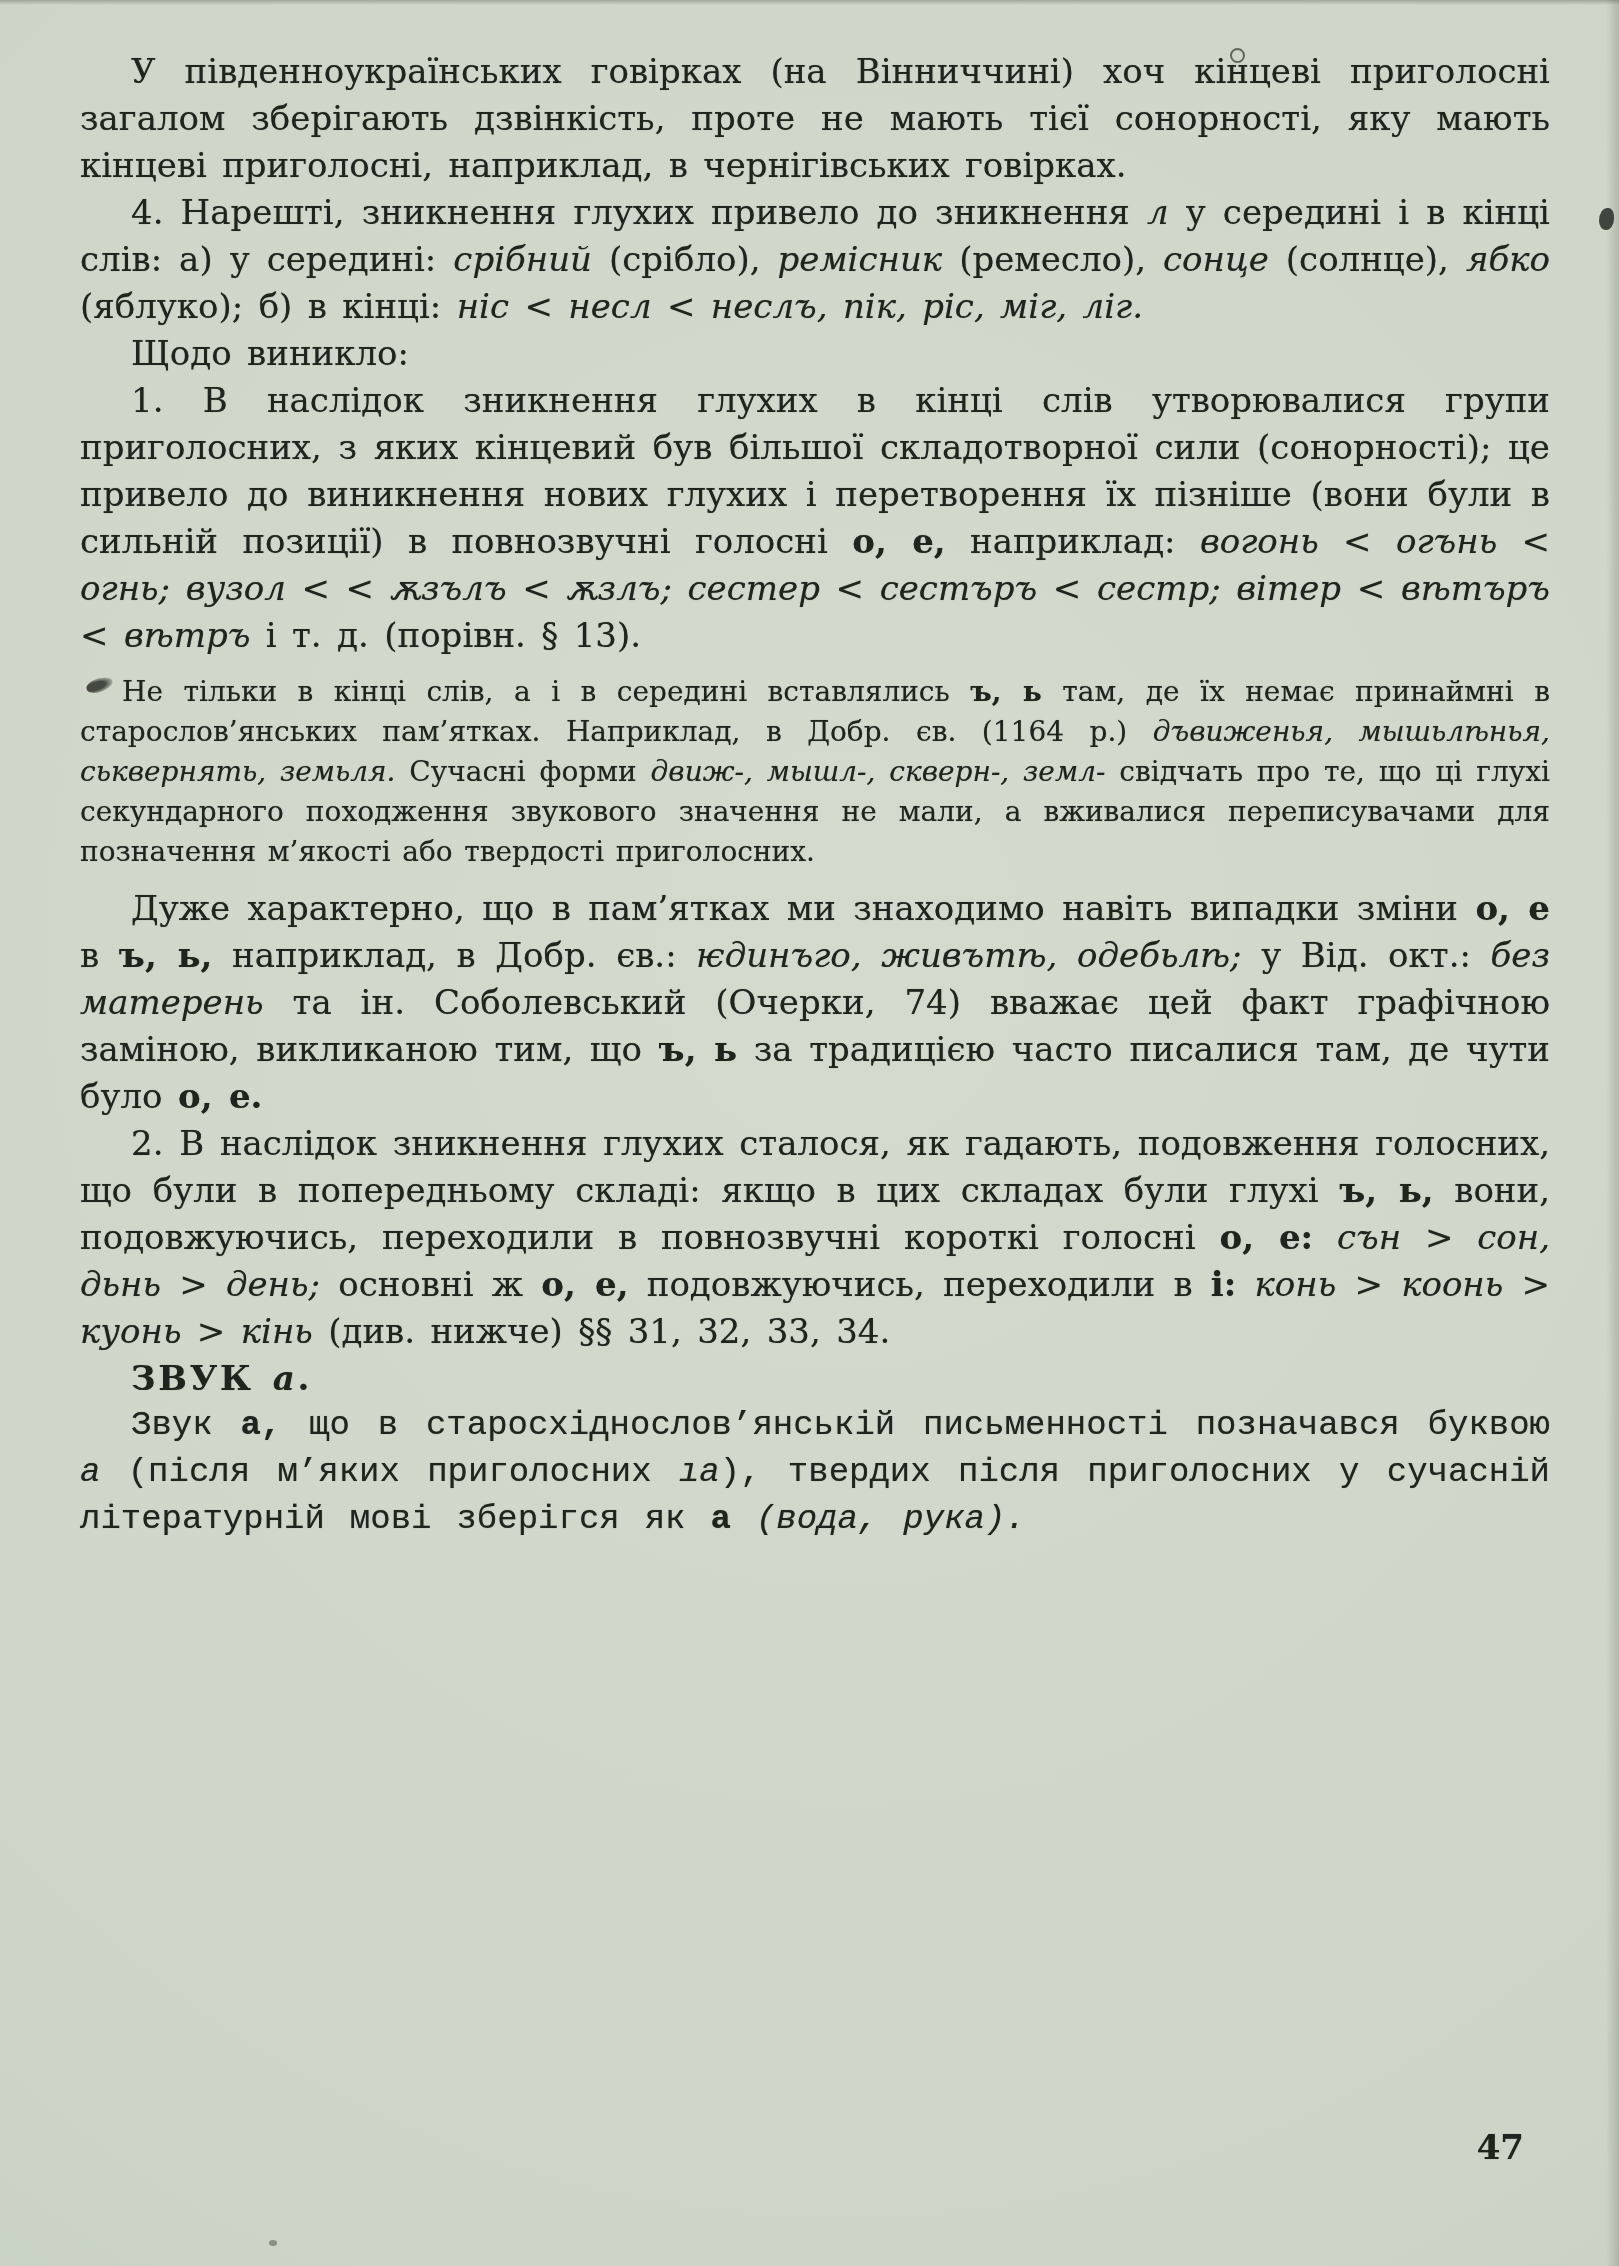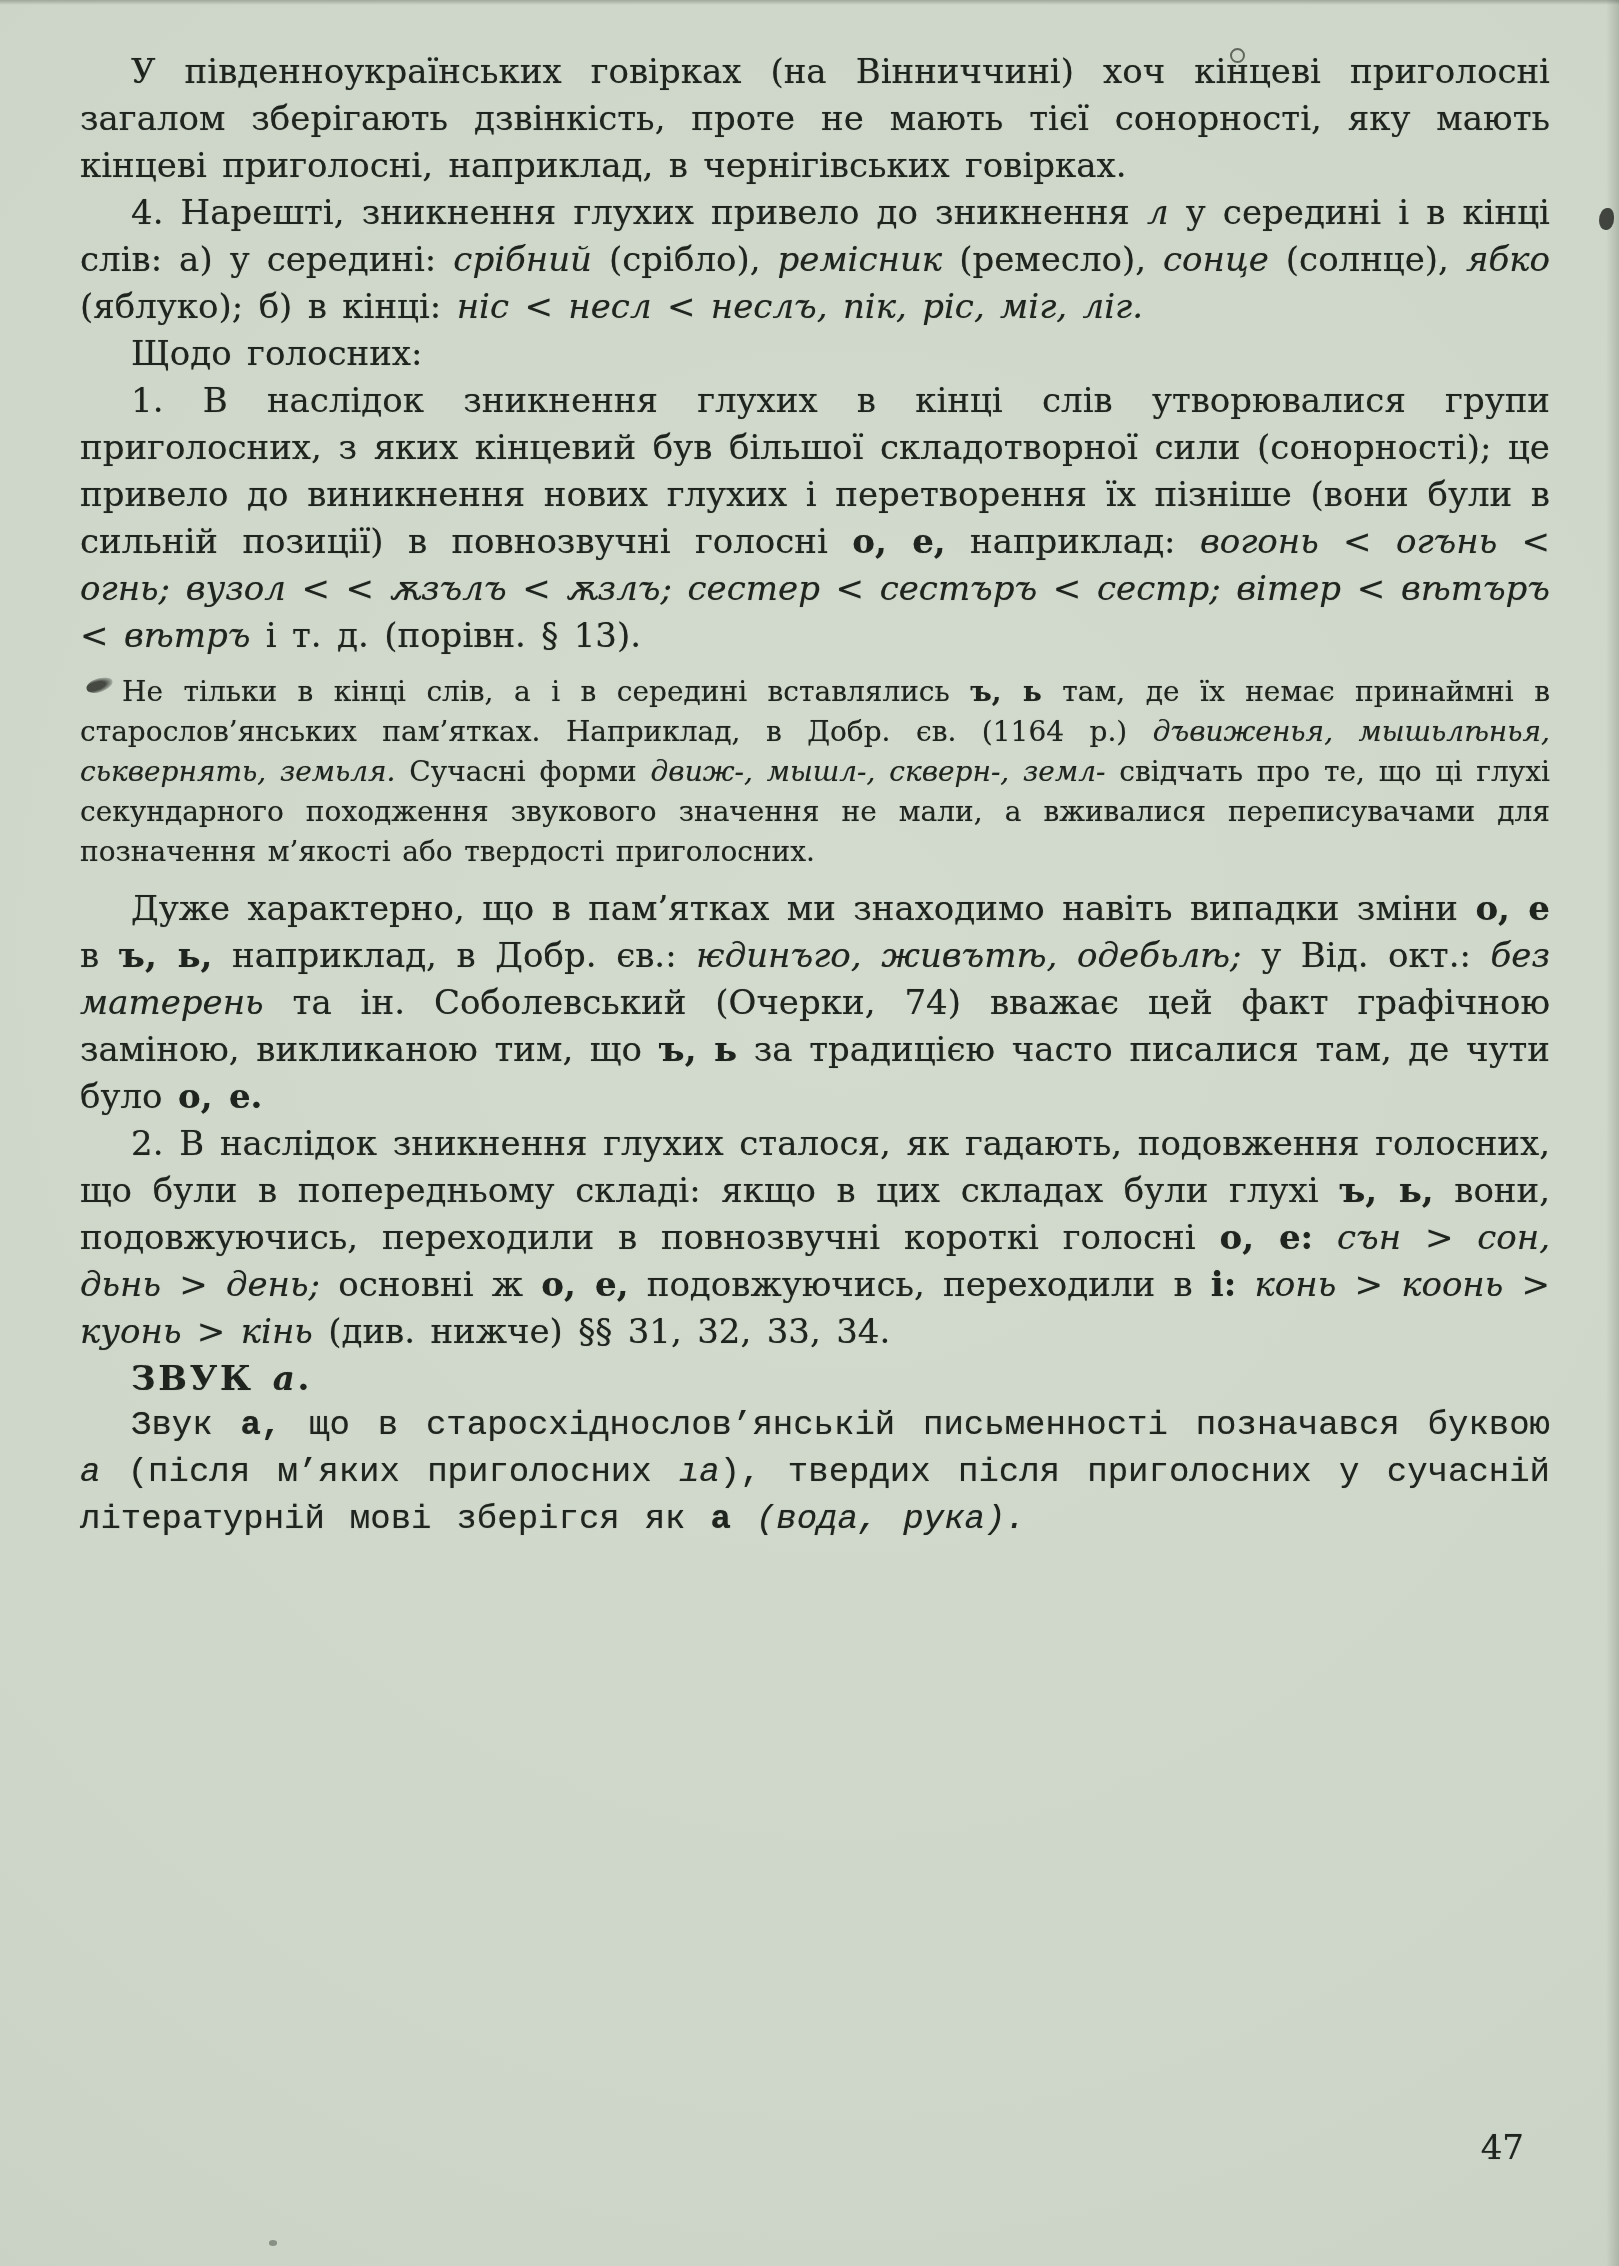--- a/index.html
+++ b/index.html
@@ -125,7 +125,7 @@
 
     <p class="body-par"><span>4. Нарешті, зникнення глухих привело до зникнення </span><span class="r-i">л</span><span> у середині і в кінці слів: а) у середині: </span><span class="r-i">срібний</span><span> (срібло), </span><span class="r-i">ремісник</span><span> (ремесло), </span><span class="r-i">сонце</span><span> (солнце), </span><span class="r-i">ябко</span><span> (яблуко); б) в кінці: </span><span class="r-i">ніс &lt; несл &lt; неслъ, пік, ріс, міг, ліг.</span></p>
 
-    <p class="body-par"><span>Щодо голосних:</span></p>
+    <p class="body-par"><span>Щодо виникло:</span></p>
 
     <p class="body-par"><span>1. В наслідок зникнення глухих в кінці слів утворювалися групи приголосних, з яких кінцевий був більшої складотворної сили (сонорності); це привело до виникнення нових глухих і перетворення їх пізніше (вони були в сильній позиції) в повнозвучні голосні </span><span class="r-b">о, е,</span><span> наприклад: </span><span class="r-i">вогонь &lt; огънь &lt; огнь; вузол &lt; &lt; ѫзълъ &lt; ѫзлъ; сестер &lt; сестъръ &lt; сестр; вітер &lt; вѣтъръ &lt; вѣтръ</span><span> і т. д. (порівн. § 13).</span></p>
 

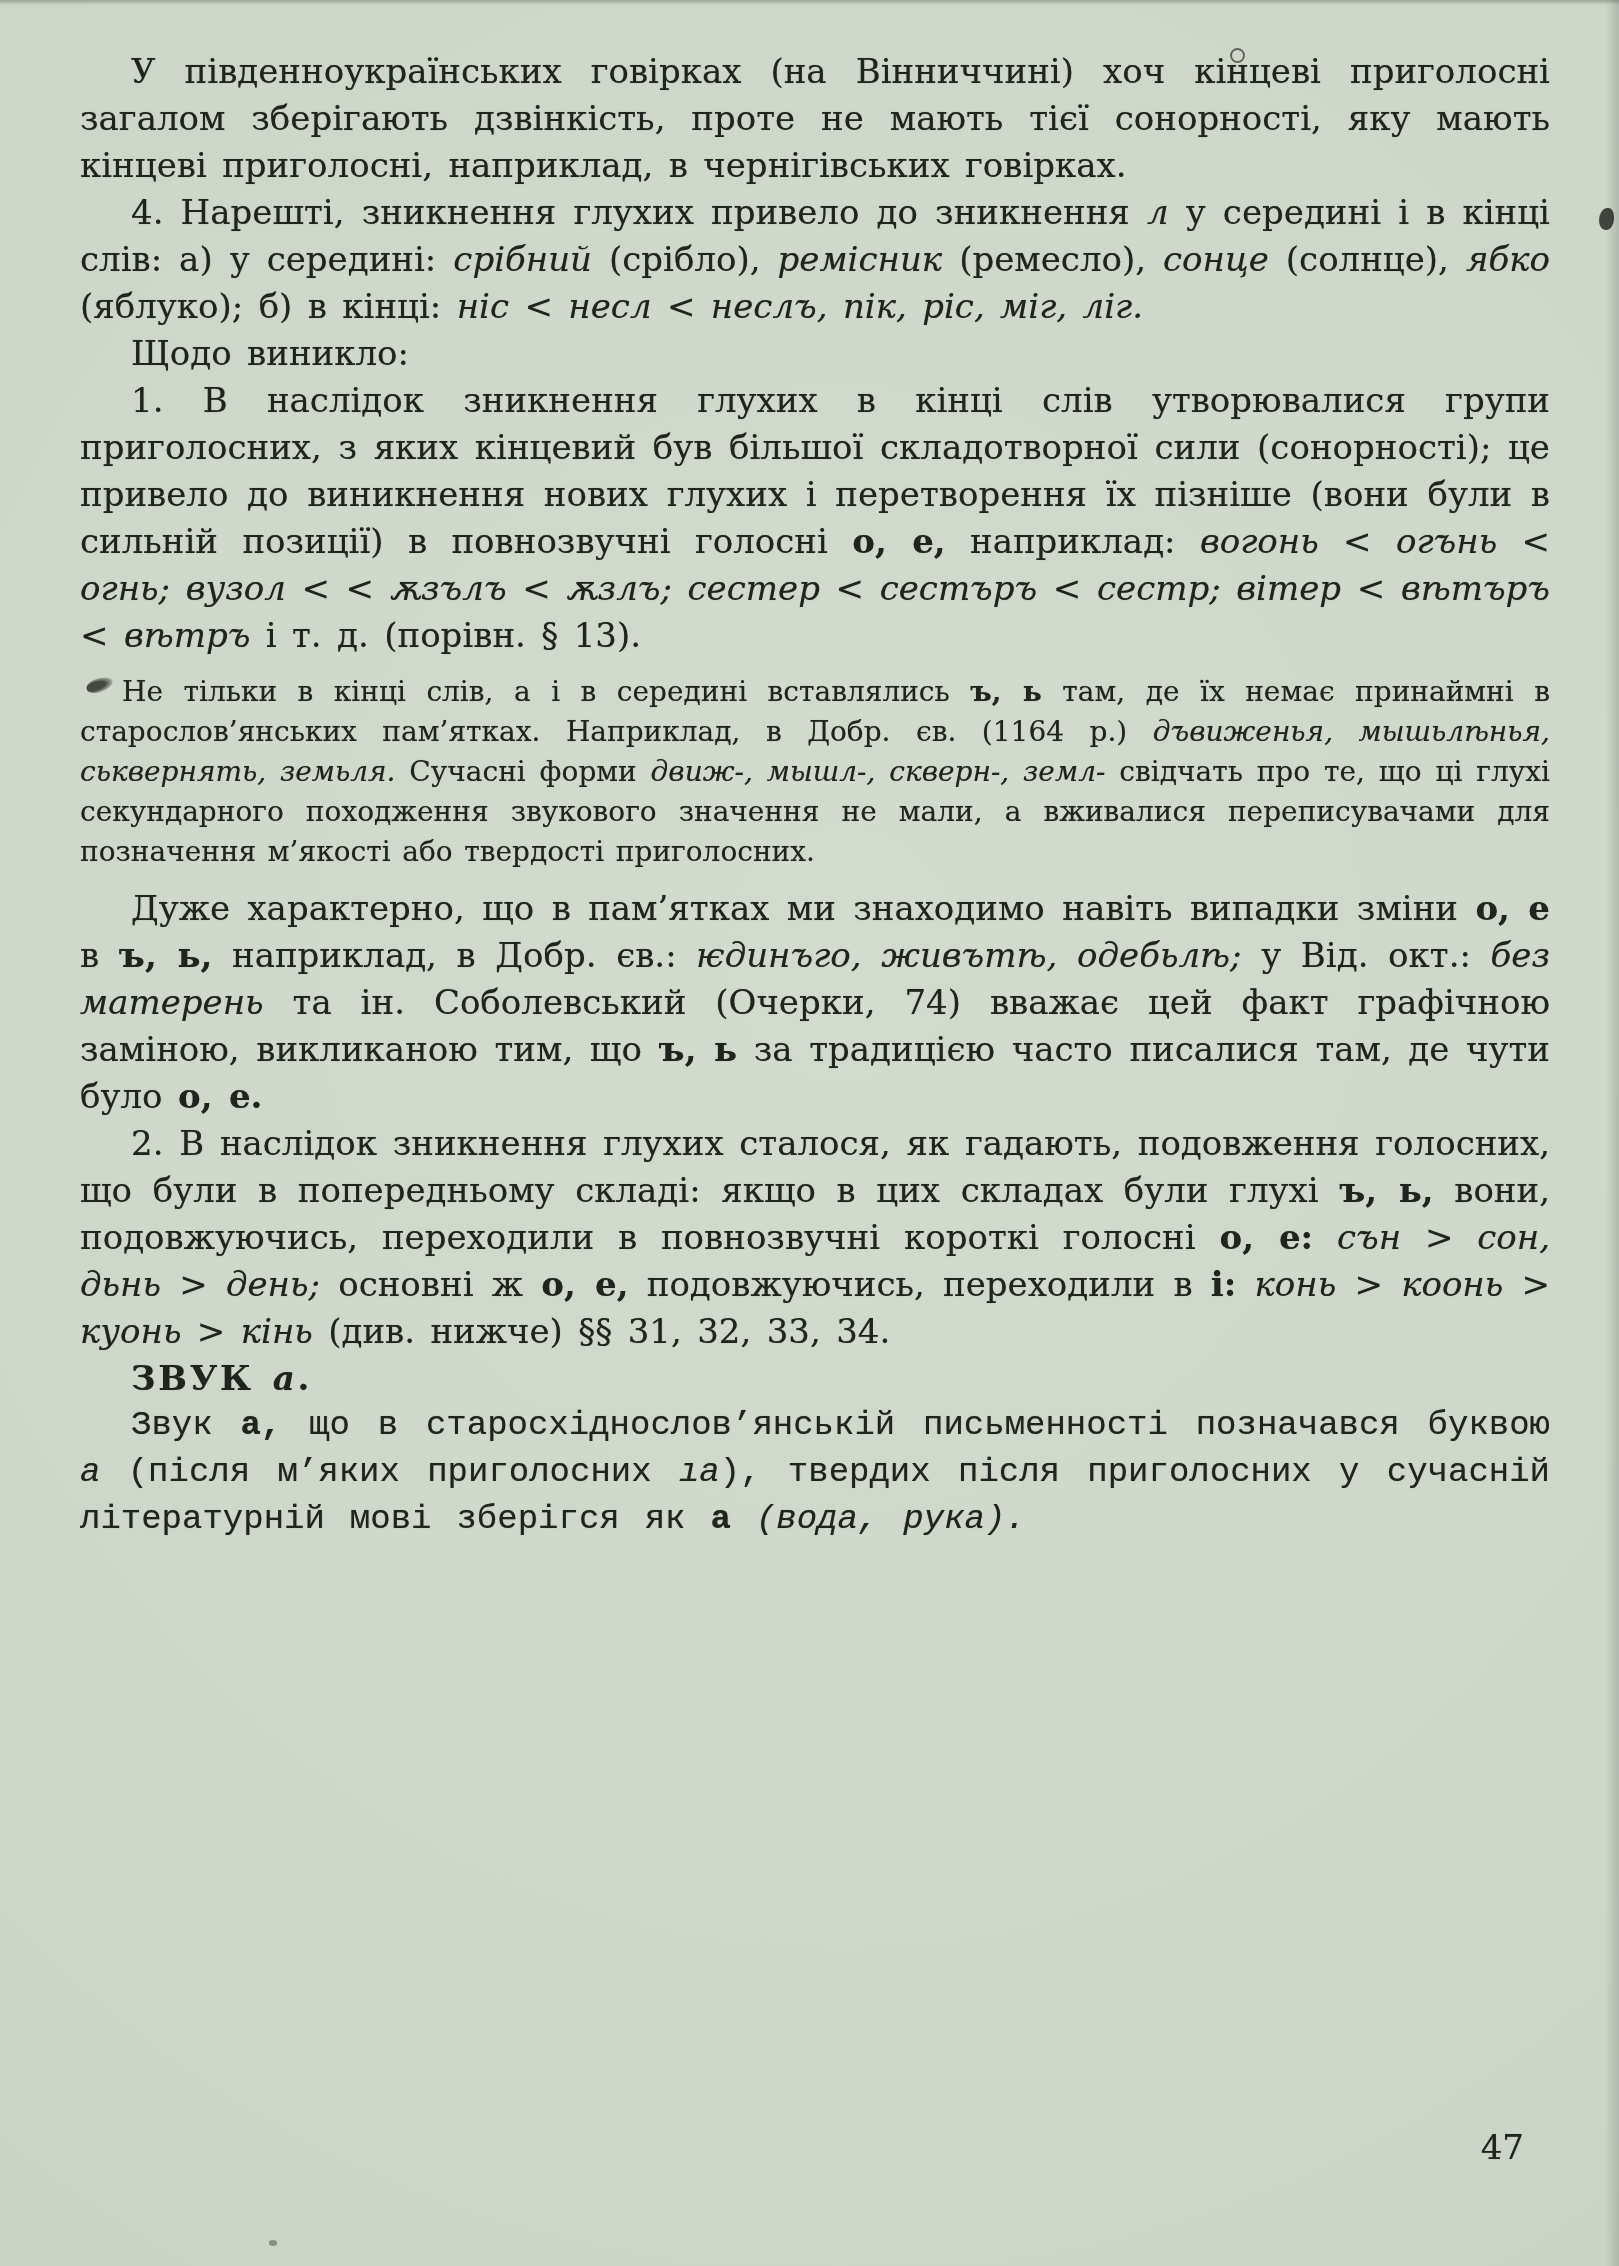--- a/index.html
+++ b/index.html
@@ -86,7 +86,7 @@
     right:95px;
     bottom:99px;
     font-size:34px;
-    font-weight:normal;
+    font-weight:bold;
     text-shadow:0 0 0.9px rgba(25,28,24,.5);
     margin-top:28px;
   }

